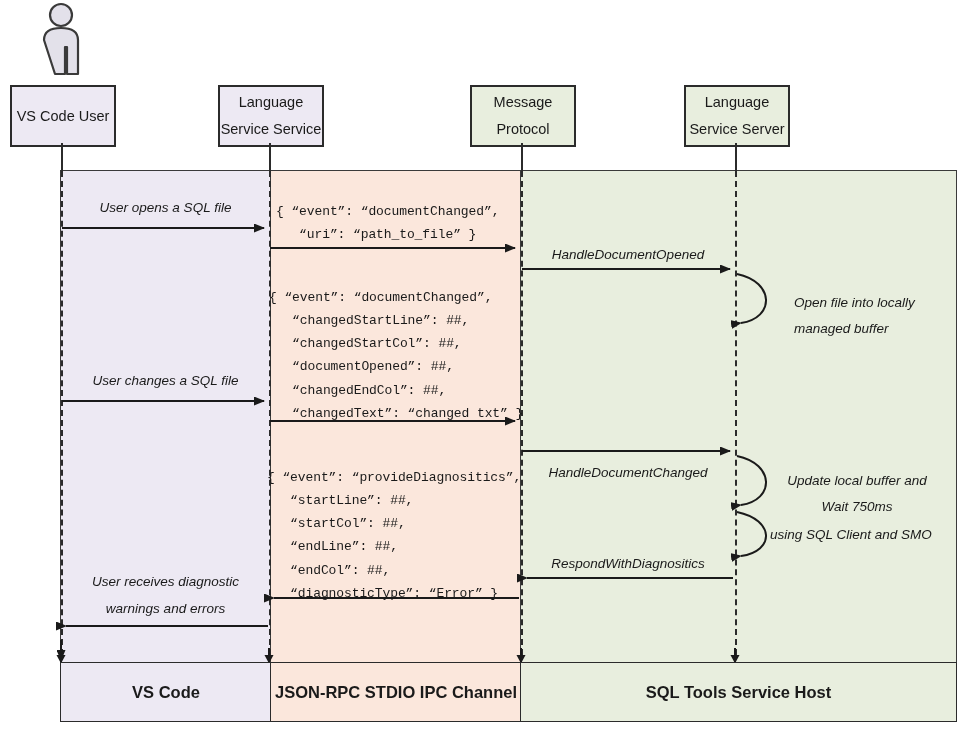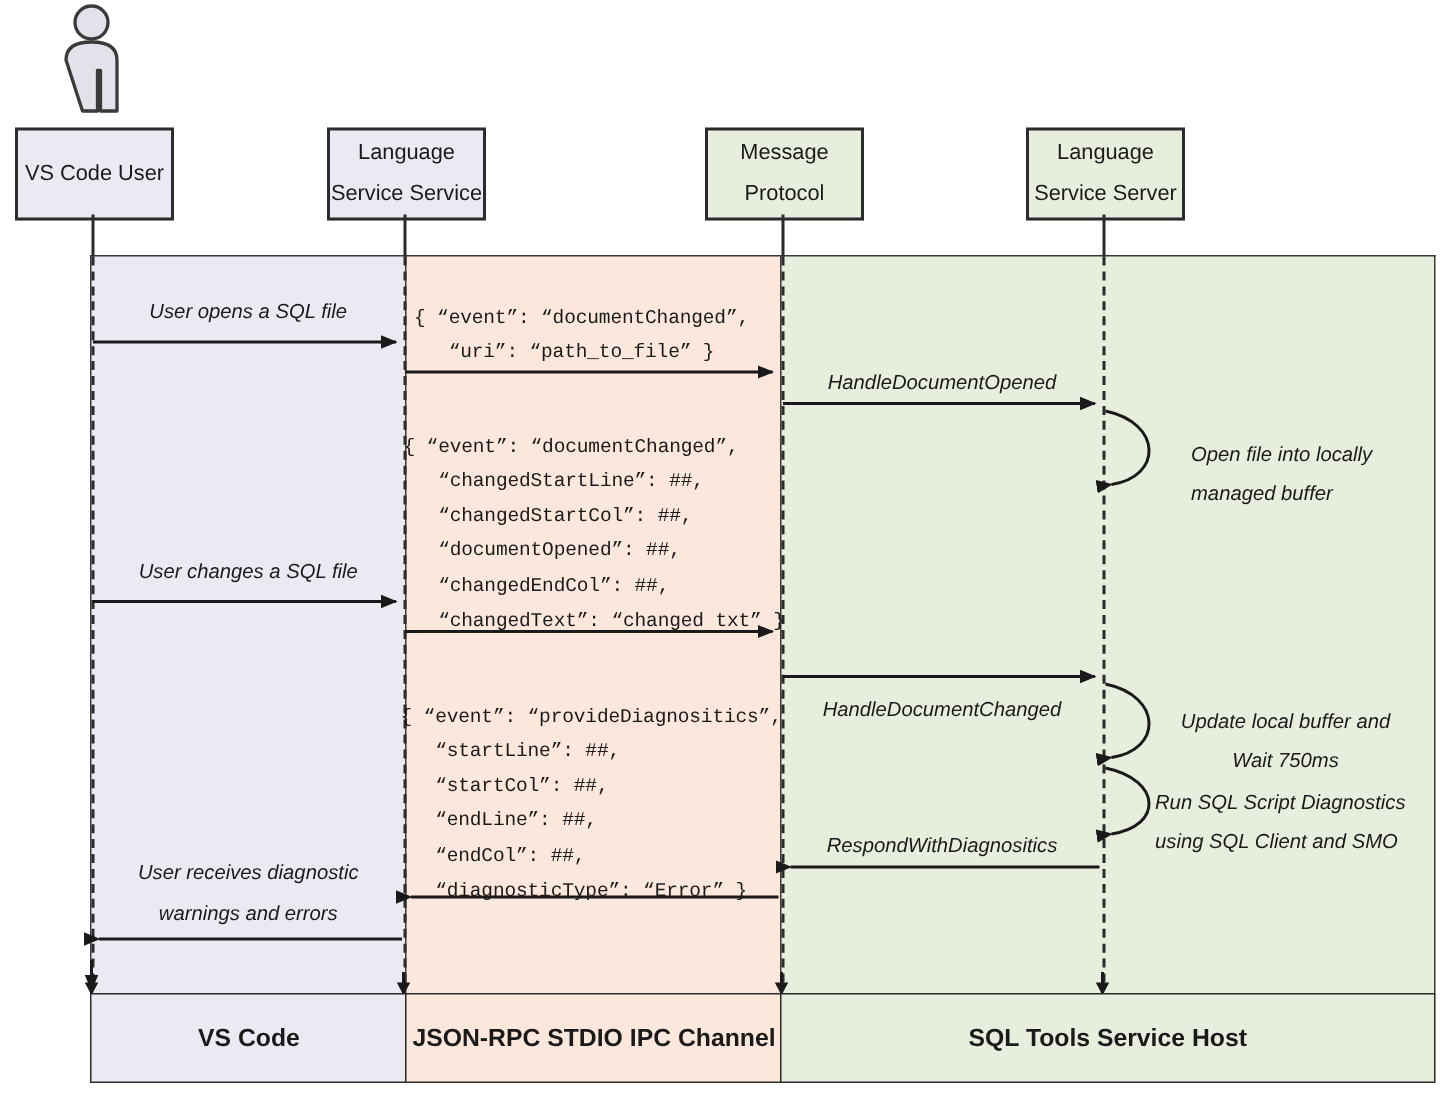--- a/index.html
+++ b/index.html
@@ -150,7 +150,6 @@
   </div>
 
   <div class="note" style="left:770px;top:522px;text-align:left;">
-    <div>Run SQL Script Diagnostics</div>
     <div>using SQL Client and SMO</div>
   </div>
 

